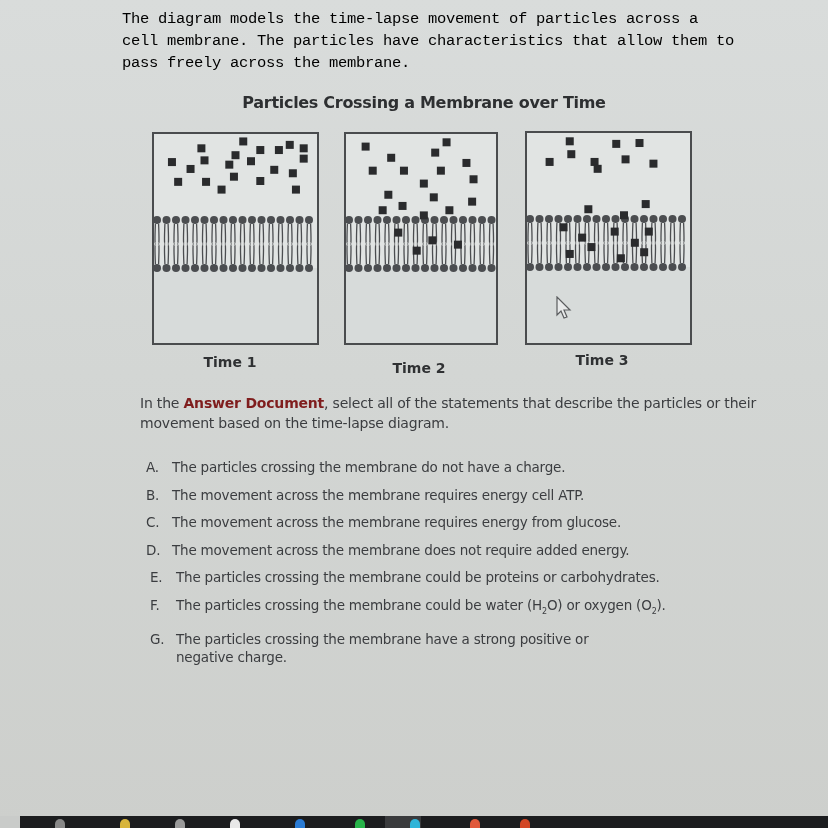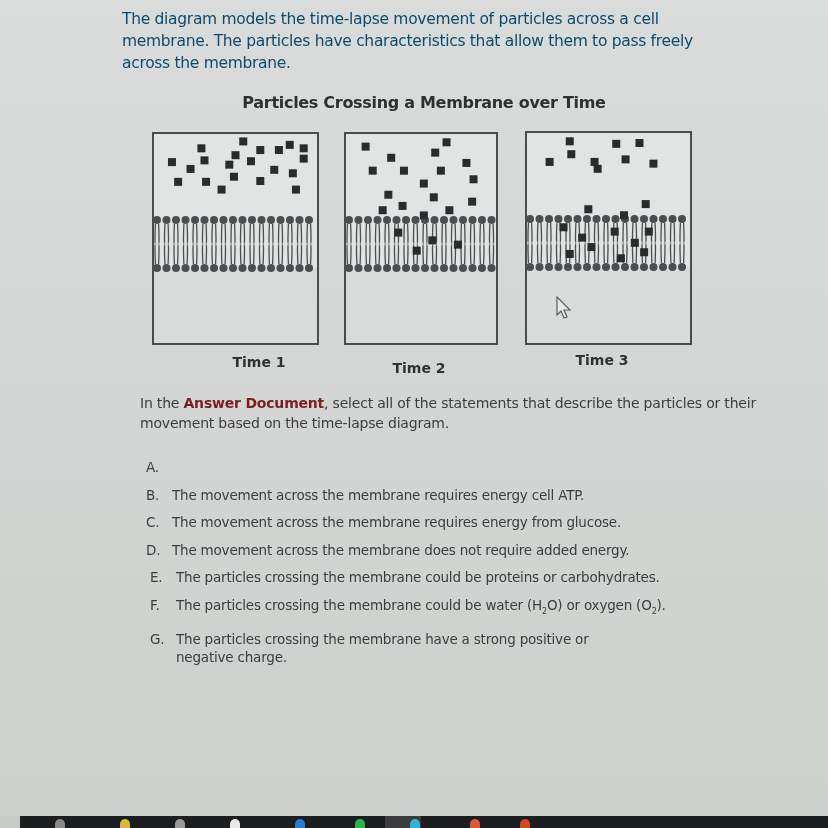--- a/index.html
+++ b/index.html
@@ -11,7 +11,7 @@
   }
   .intro {
     position: absolute; left: 122px; top: 8px; width: 620px;
-    font-size: 15.5px; line-height: 22px; color: #0c4a6e; letter-spacing: -0.3px;
+    font-size: 15.5px; line-height: 22px; color: #000000; letter-spacing: -0.3px; font-family: Liberation Mono, monospace;
   }
   .diagram-title {
     position: absolute; left: 0; width: 828px; top: 93px; text-align: center;

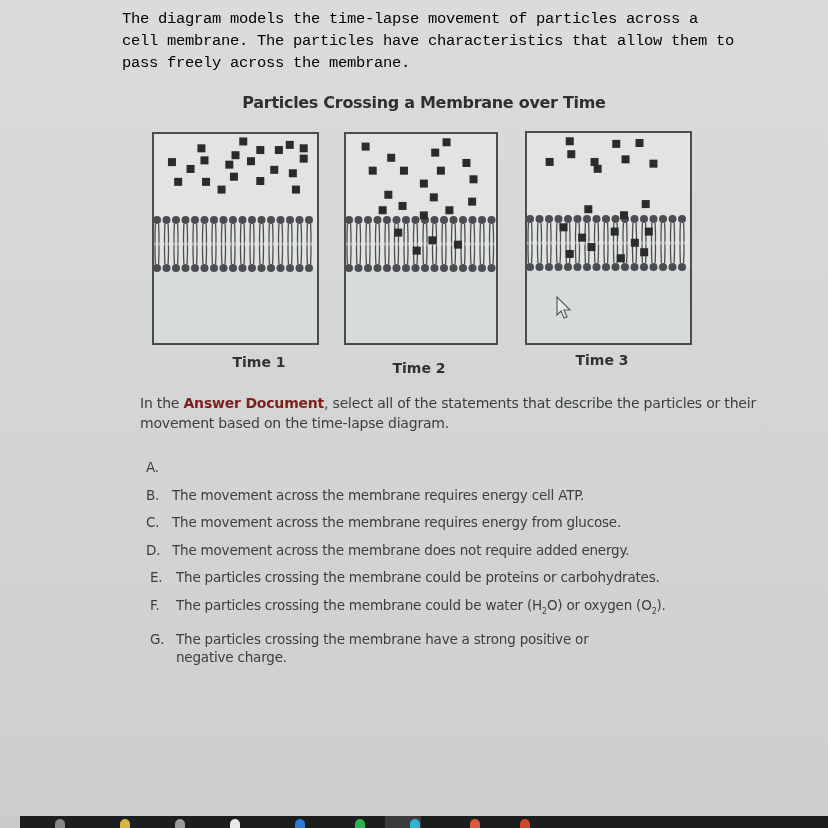--- a/index.html
+++ b/index.html
@@ -439,7 +439,7 @@
     </svg>
   </div>
 
-<div class="panel-label" style="left:199px;top:354px;">Time 1</div>
+<div class="panel-label" style="left:170px;top:354px;">Time 1</div>
 <div class="panel-label" style="left:359px;top:354px;margin-top:6px;">Time 2</div>
 <div class="panel-label" style="left:542px;top:352px;">Time 3</div>
 

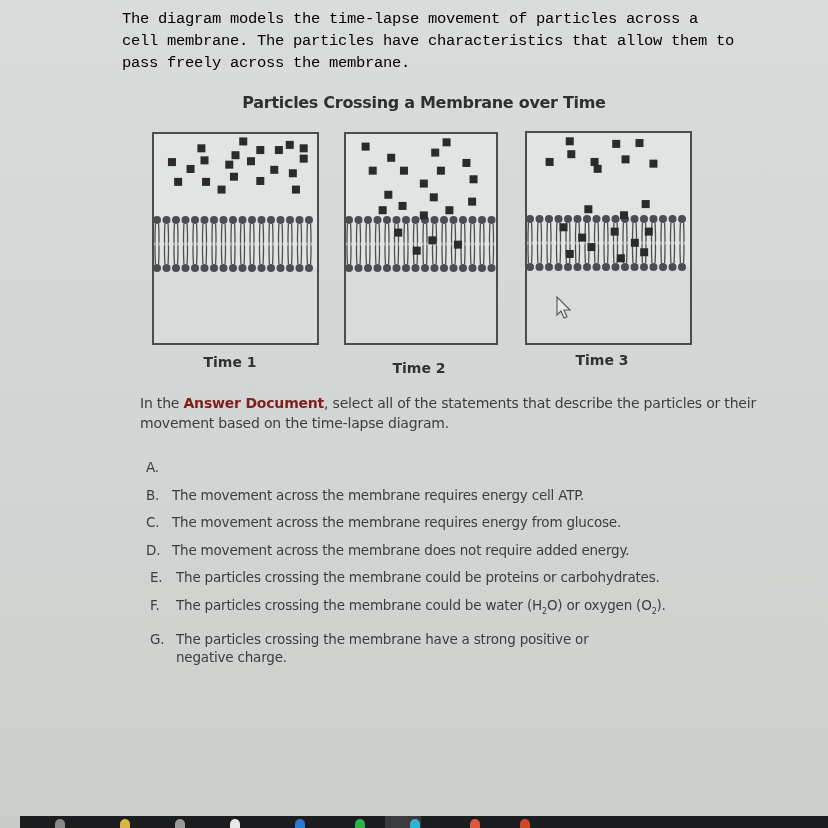--- a/index.html
+++ b/index.html
@@ -454,6 +454,7 @@
 <div class="options">
   <div class="option">
       <span class="letter">A.</span>
+      <span>The particles crossing the membrane do not have a charge.</span>
     </div>
   <div class="option">
       <span class="letter">B.</span>

